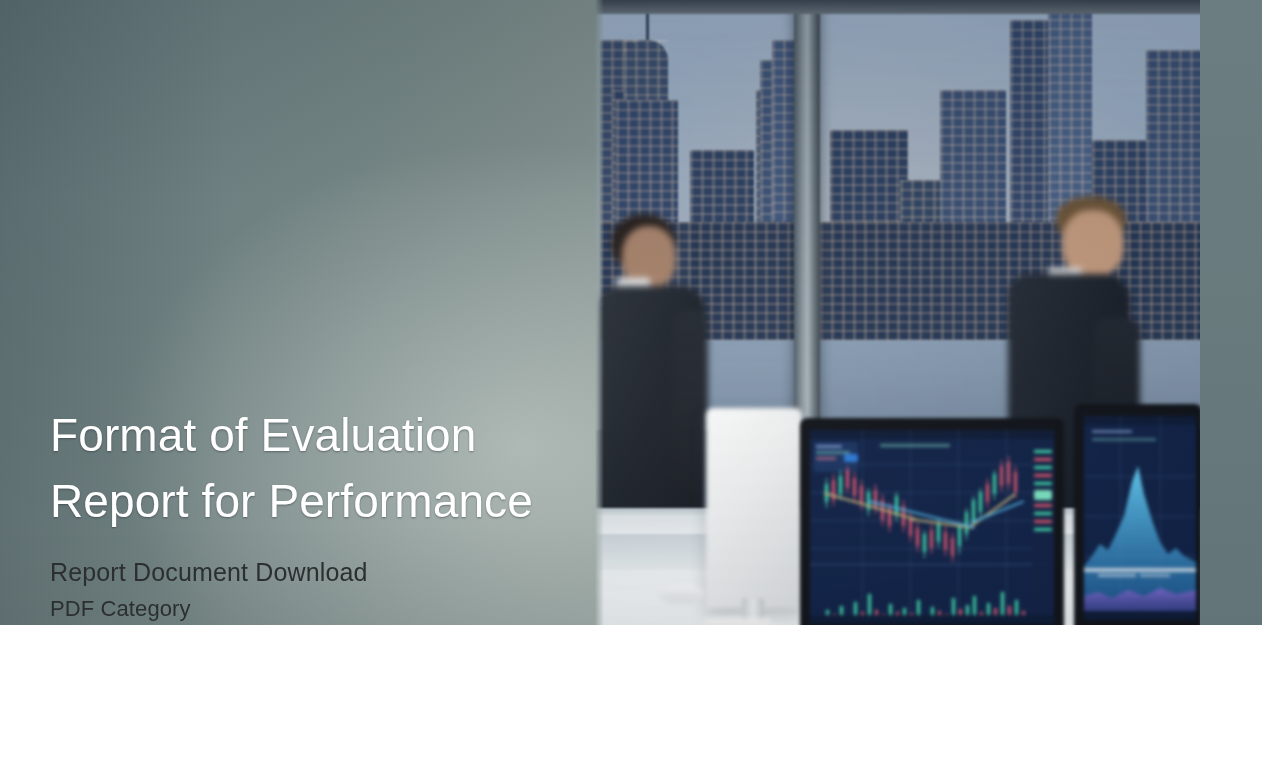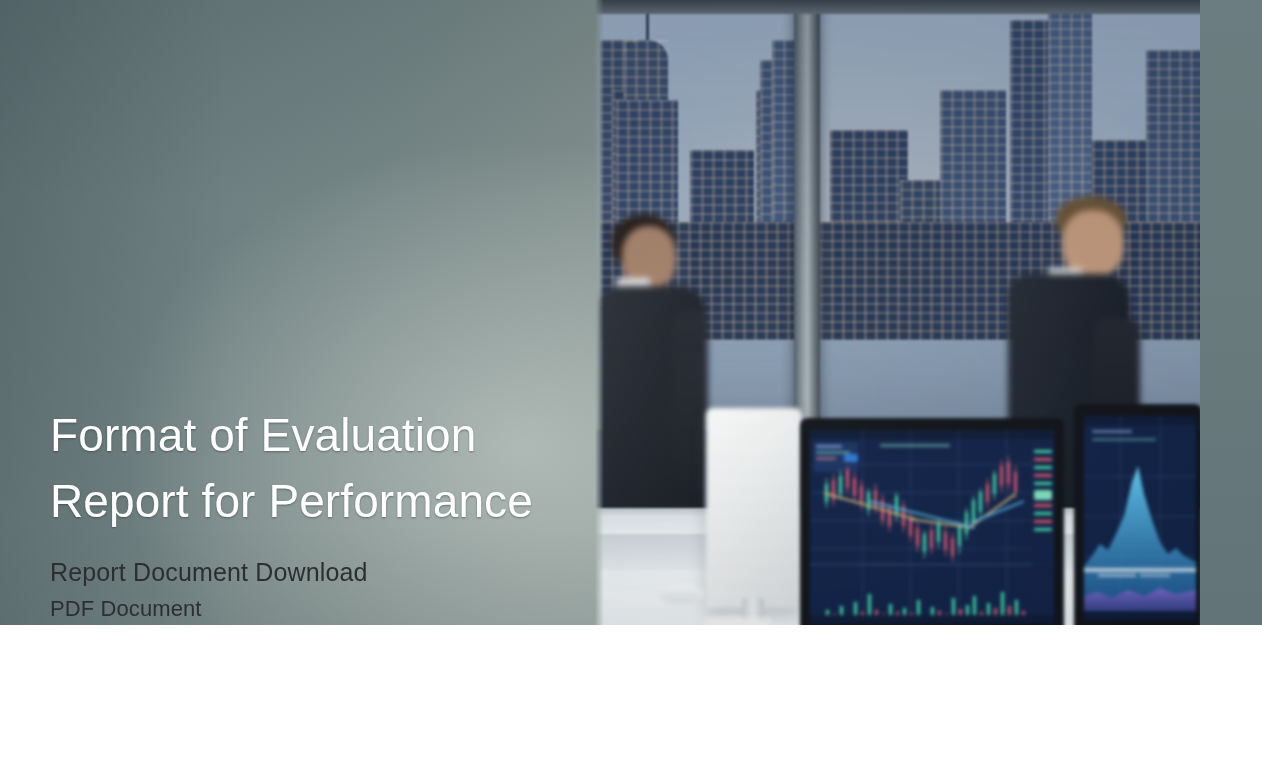--- a/index.html
+++ b/index.html
@@ -537,7 +537,7 @@
     <div class="title">Format of Evaluation
 Report for Performance</div>
     <div class="sub1">Report Document Download</div>
-    <div class="sub2">PDF Document</div>
+    <div class="sub2">PDF Category</div>
   </div>
 
 </div>

